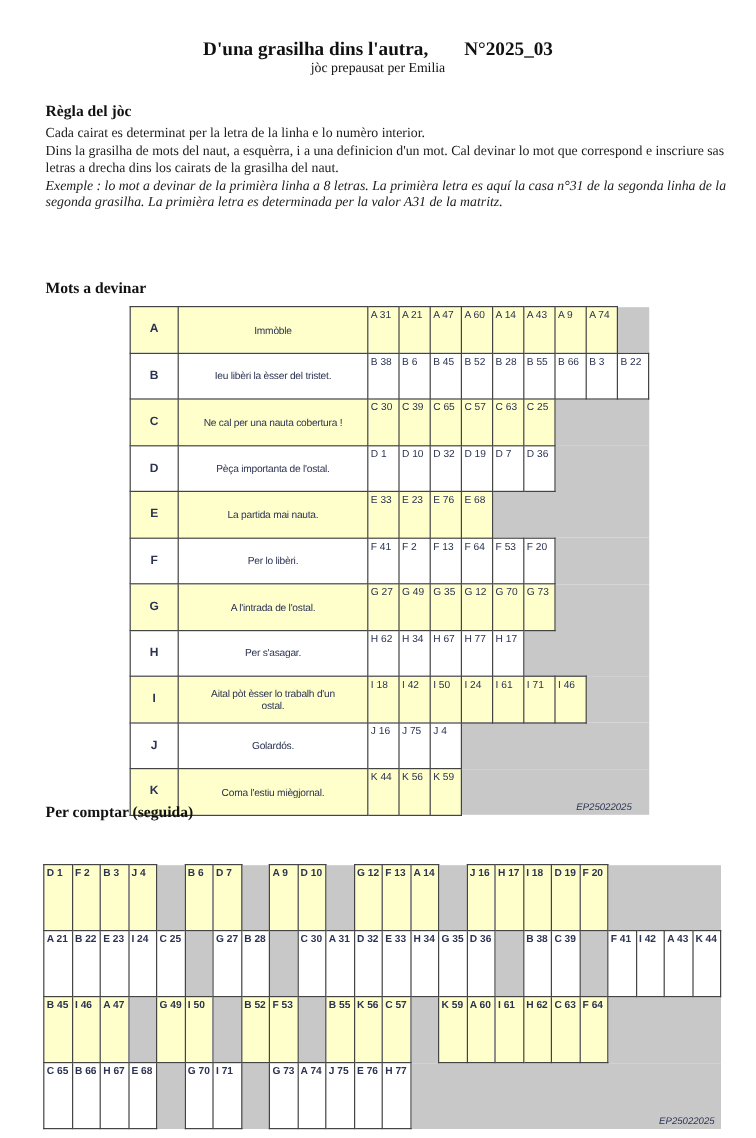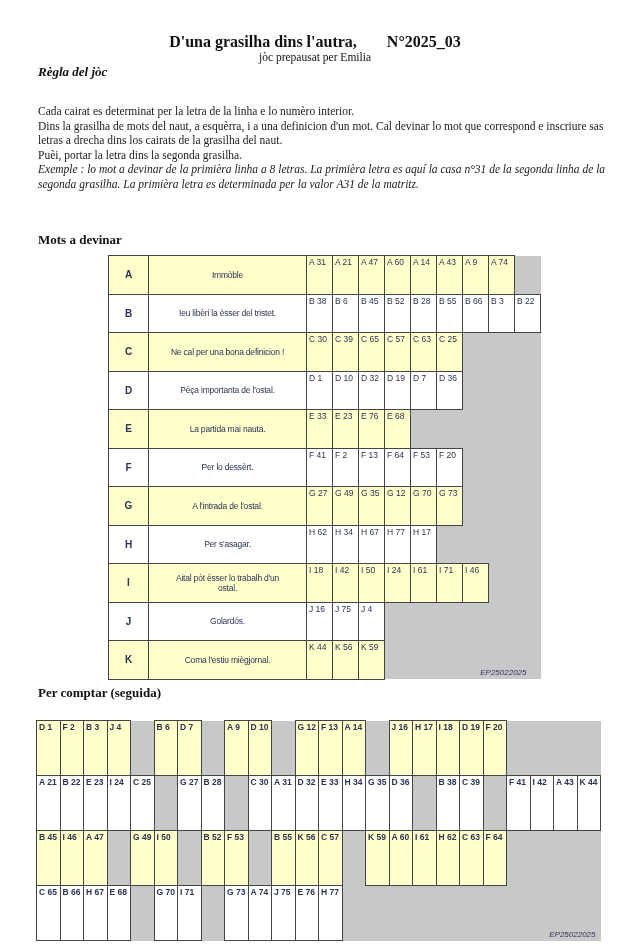--- a/index.html
+++ b/index.html
@@ -10,7 +10,7 @@
   .title-gap{display:inline-block;width:30px;}
   .subtitle{position:absolute;top:31px;left:0;width:100%;text-align:center;font-size:11.5px;color:#111;}
   .sec-heading{position:absolute;left:38px;font-size:13px;font-weight:bold;color:#111;}
-  #h-rules{top:44px;font-style:italic;}
+  #h-rules{top:65px;}
   #h-words{top:212px;}
   #h-count{top:665px;}
   .rules-text{position:absolute;top:84px;left:38px;width:568px;font-size:11.5px;line-height:14.5px;}

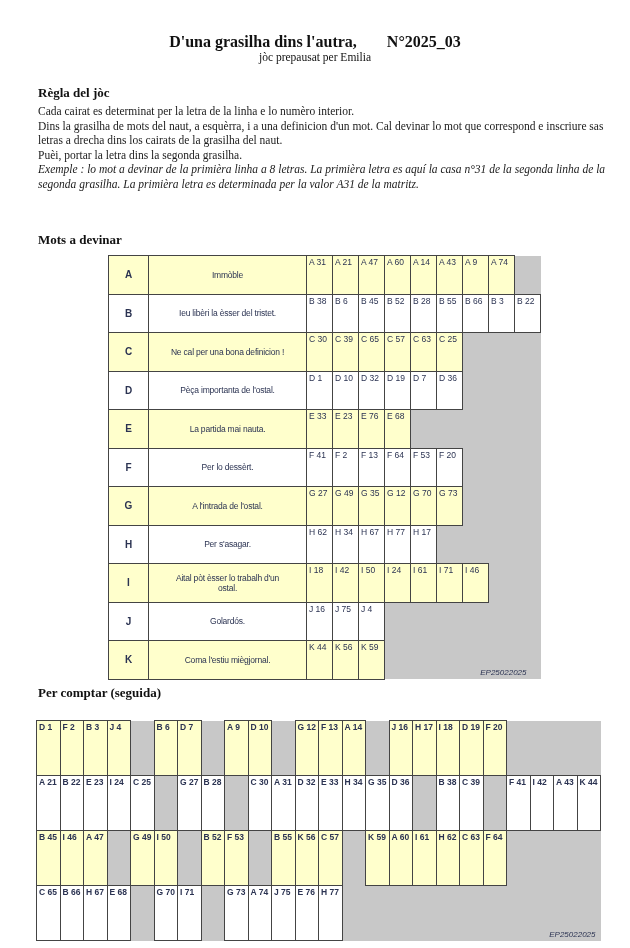--- a/index.html
+++ b/index.html
@@ -53,7 +53,6 @@
   <div class="rules-text">
       <div class="rule-line"><span>Cada cairat es determinat per la letra de la linha e lo numèro interior.</span></div>
       <div class="rule-line"><span>Dins la grasilha de mots del naut, a esquèrra, i a una definicion d'un mot. Cal devinar lo mot que correspond e inscriure sas letras a drecha dins los cairats de la grasilha del naut.</span></div>
-      <div class="rule-line"><span>Puèi, portar la letra dins la segonda grasilha.</span></div>
       <div class="rule-line"><span style="font-style: italic;">Exemple : lo mot a devinar de la primièra linha a 8 letras. La primièra letra es aquí la casa n°31 de la segonda linha de la segonda grasilha. La primièra letra es determinada per la valor A31 de la matritz.</span></div>
     </div>
 

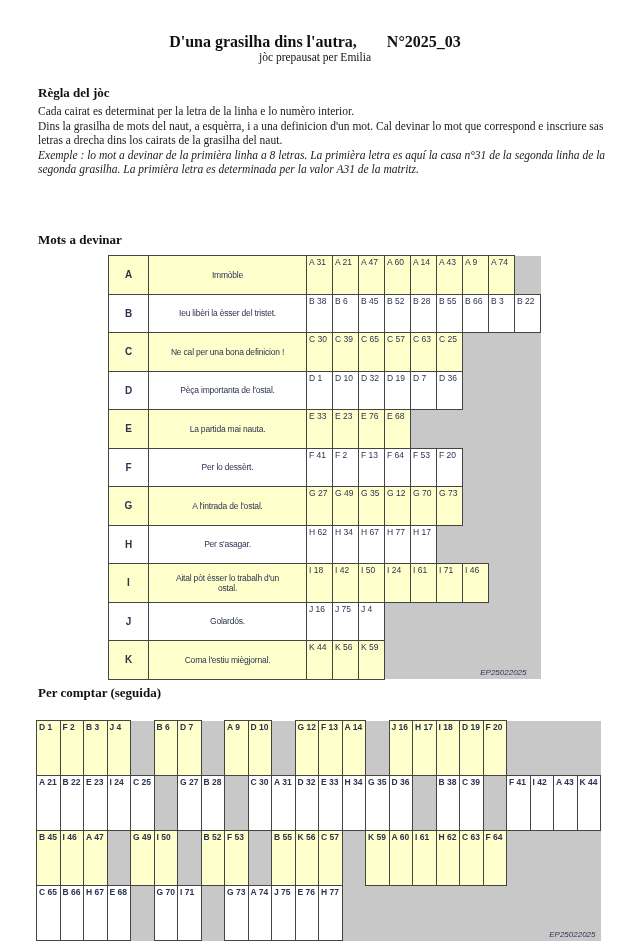--- a/index.html
+++ b/index.html
@@ -87,7 +87,7 @@
         </tr>
         <tr>
           <td class="letter y">C</td>
-          <td class="clue y">Ne cal per una bona definicion !</td>
+          <td class="clue y">Ne cal per una nauta cobertura !</td>
           <td class="code y">C 30</td>
           <td class="code y">C 39</td>
           <td class="code y">C 65</td>

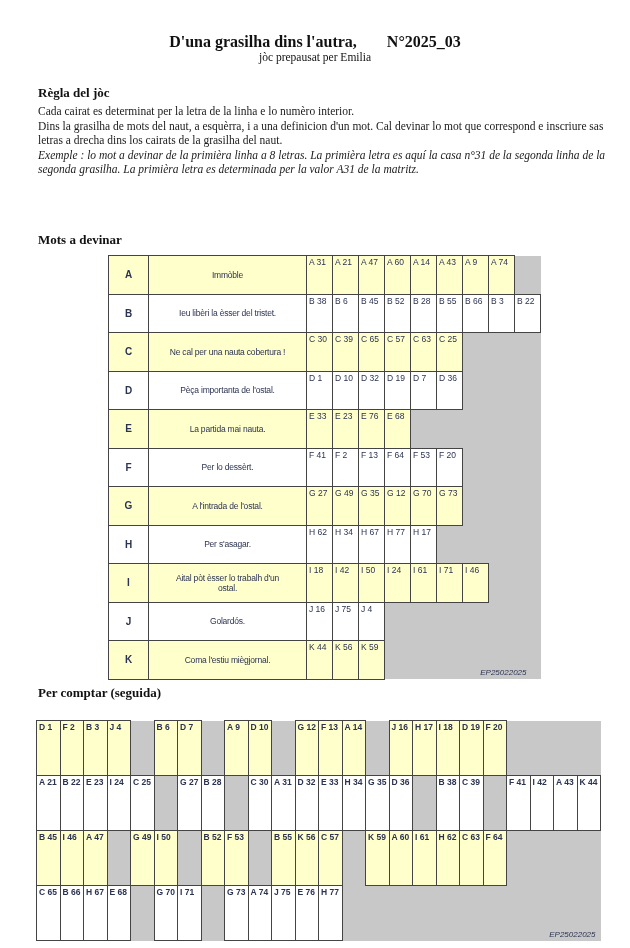--- a/index.html
+++ b/index.html
@@ -118,7 +118,7 @@
         </tr>
         <tr>
           <td class="letter w">F</td>
-          <td class="clue w">Per lo dessèrt.</td>
+          <td class="clue w">Per lo libèri.</td>
           <td class="code w">F 41</td>
           <td class="code w">F 2</td>
           <td class="code w">F 13</td>

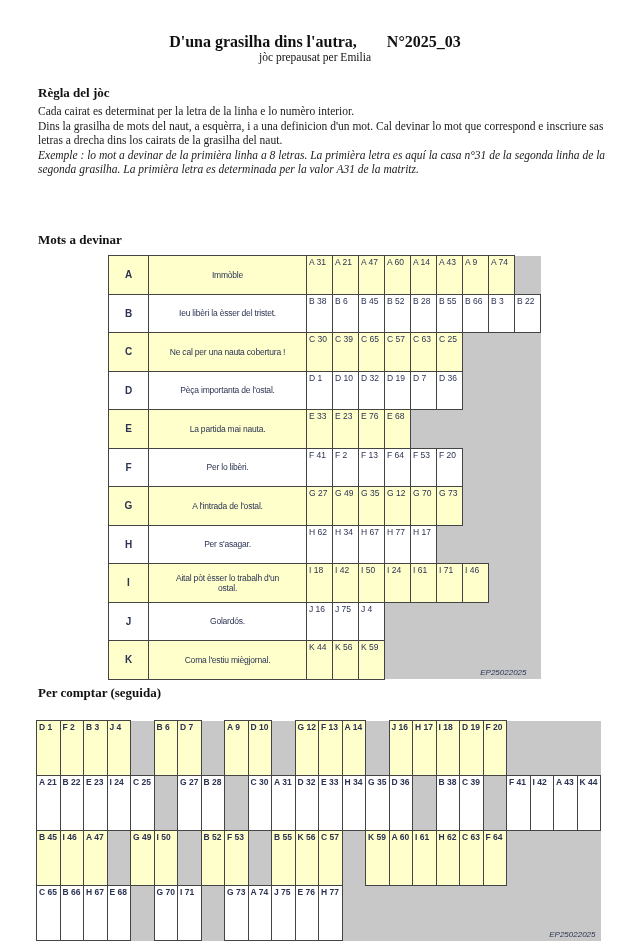--- a/index.html
+++ b/index.html
@@ -12,7 +12,7 @@
   .sec-heading{position:absolute;left:38px;font-size:13px;font-weight:bold;color:#111;}
   #h-rules{top:65px;}
   #h-words{top:212px;}
-  #h-count{top:665px;}
+  #h-count{top:649px;}
   .rules-text{position:absolute;top:84px;left:38px;width:568px;font-size:11.5px;line-height:14.5px;}
   .rule-line{margin:0;}
 

